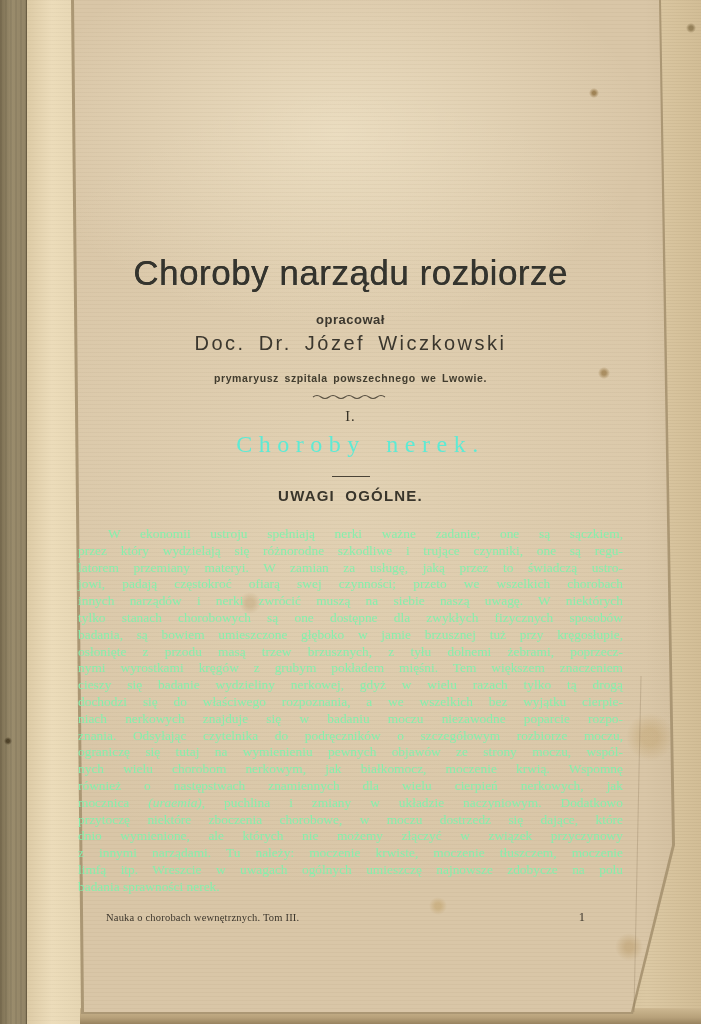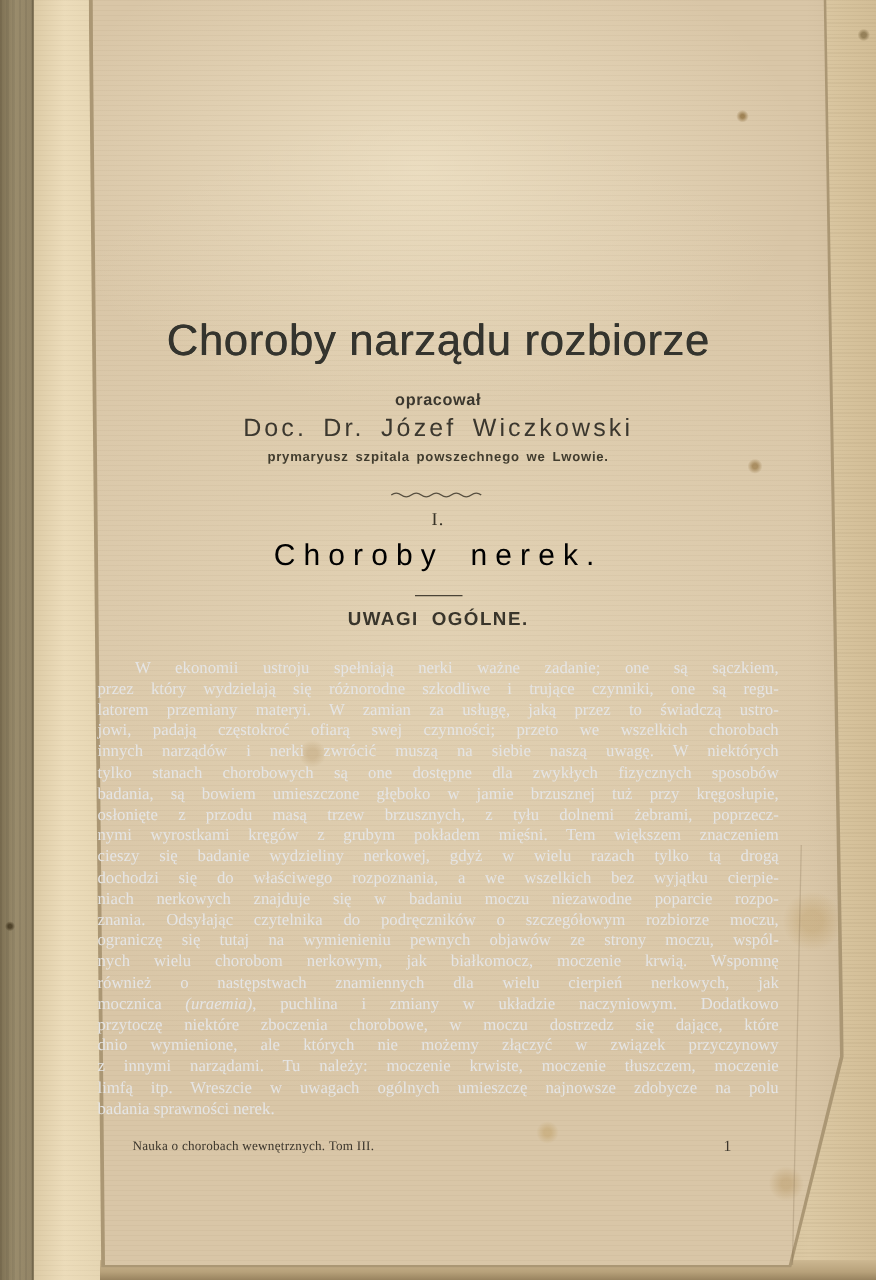--- a/index.html
+++ b/index.html
@@ -75,7 +75,7 @@
     letter-spacing:2.5px;word-spacing:5px;
   }
   .author-sub{
-    top:360px;font-family:"Liberation Sans",sans-serif;font-size:10.5px;font-weight:bold;
+    top:372px;font-family:"Liberation Sans",sans-serif;font-size:10.5px;font-weight:bold;
     color:#413c2e;letter-spacing:.6px;word-spacing:2px;
   }
   .squiggle-wrap{top:387px;height:8px;}

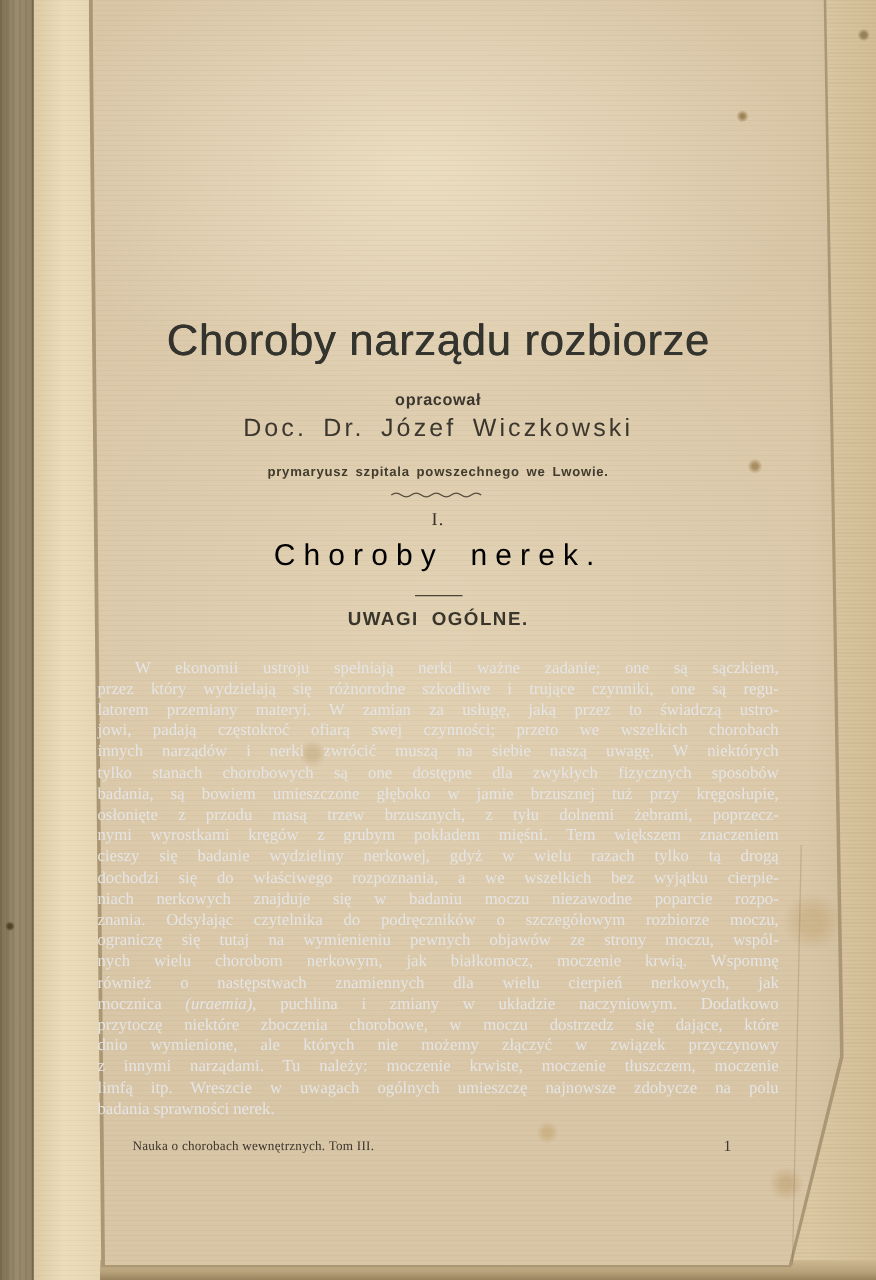--- a/index.html
+++ b/index.html
@@ -81,8 +81,8 @@
   .squiggle-wrap{top:387px;height:8px;}
   .chapter-num{top:408px;font-size:14.5px;color:#383327;letter-spacing:1px;}
   .chapter-title{
-    top:431px;font-family:Liberation Sans, sans-serif;font-size:24px;color:#000000;
-    letter-spacing:6.5px;word-spacing:8px;
+    top:431px;font-family:Liberation Serif, serif;font-size:24px;color:#5eead4;
+    letter-spacing:6.5px;word-spacing:8px;padding-left:10px;
   }
   .rule-wrap{top:476px;}
   .rule{display:inline-block;width:38px;border-top:1.5px solid #4a4336;vertical-align:top;}

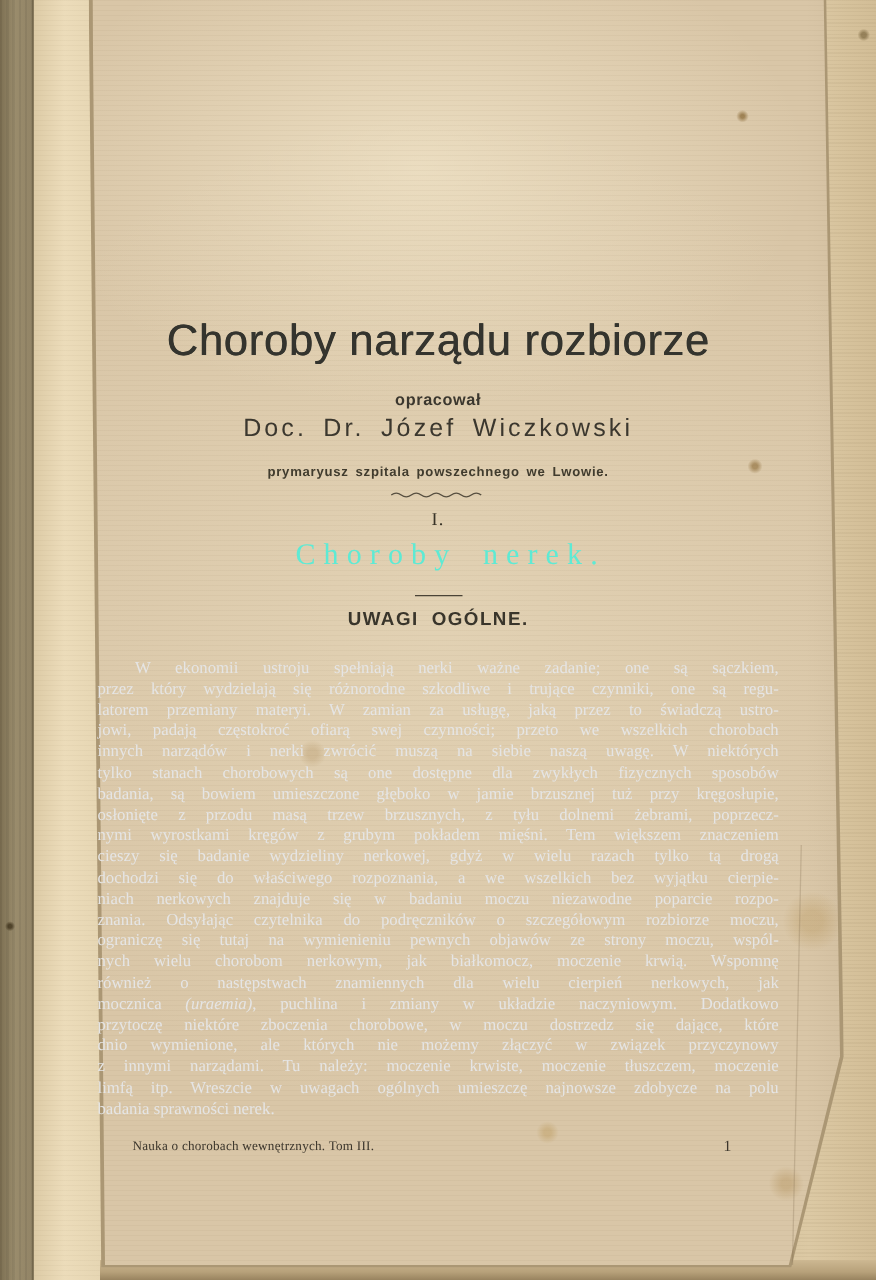--- a/index.html
+++ b/index.html
@@ -92,7 +92,7 @@
   }
   .bodytext{
     position:absolute;left:78px;top:526px;width:545px;
-    font-size:13.4px;line-height:16.8px;color:#e5e5e5;
+    font-size:13.4px;line-height:16.8px;color:#86efac;
   }
   .bodyline{
     text-align:justify;text-align-last:justify;white-space:nowrap;

